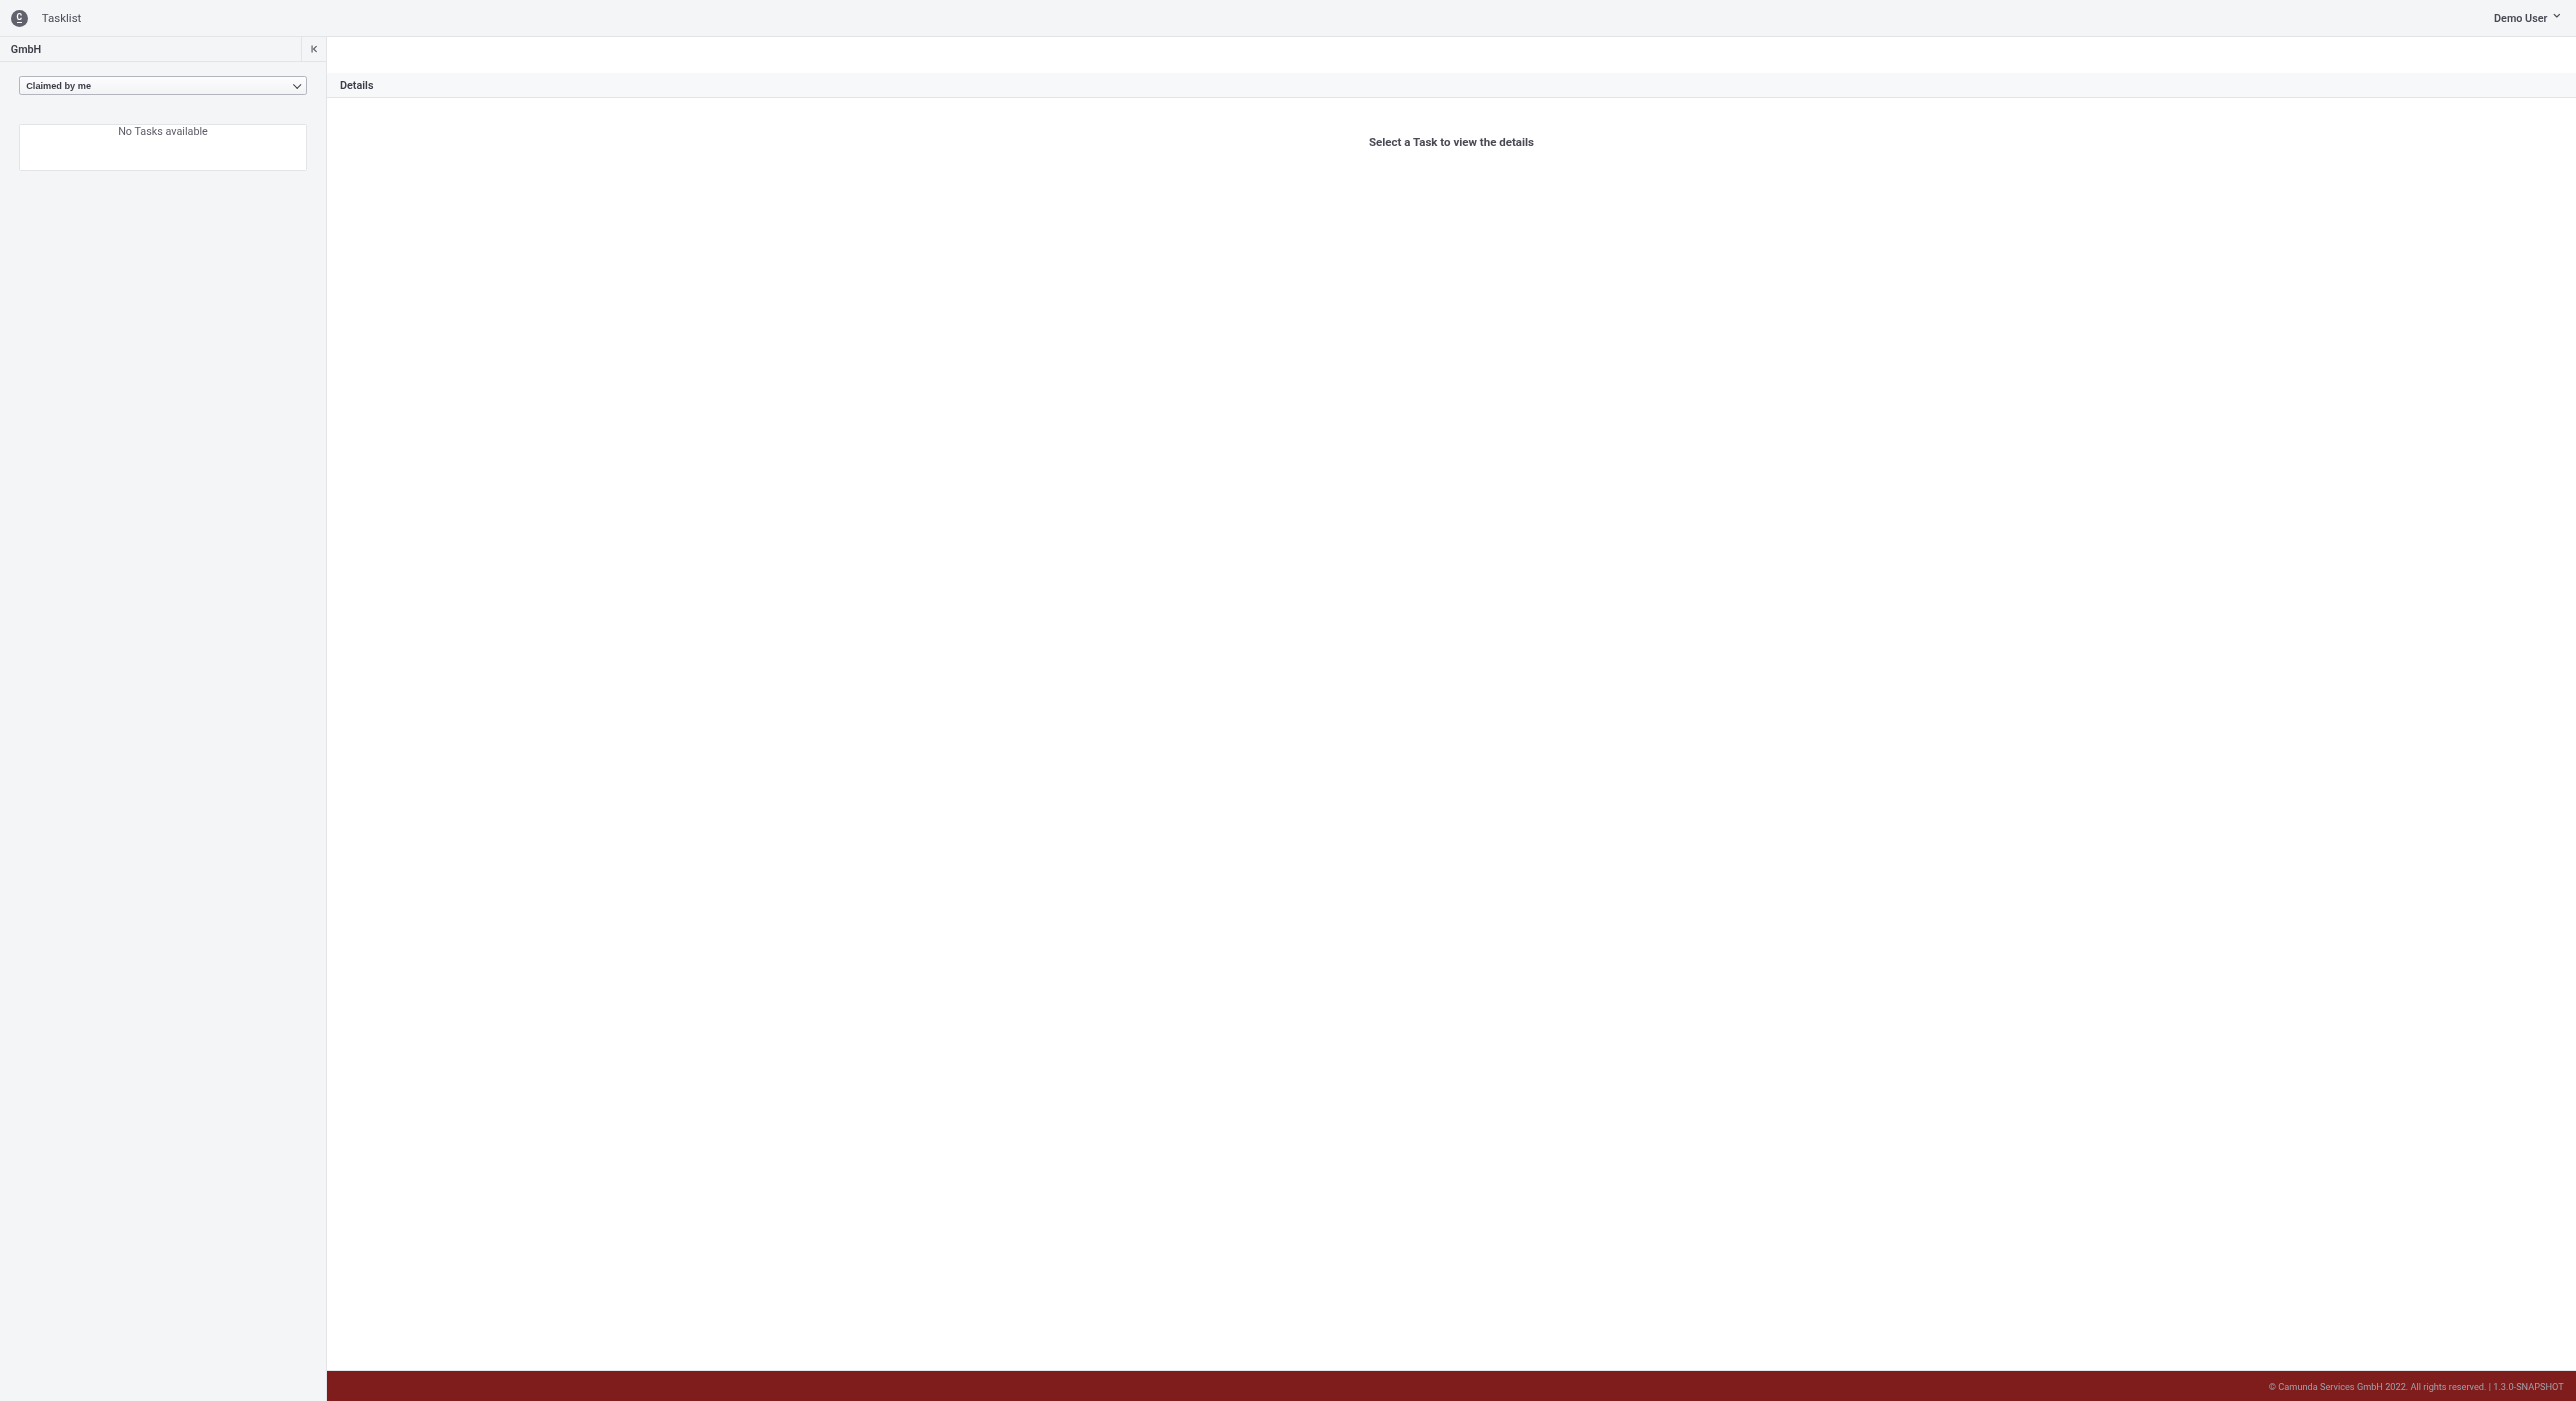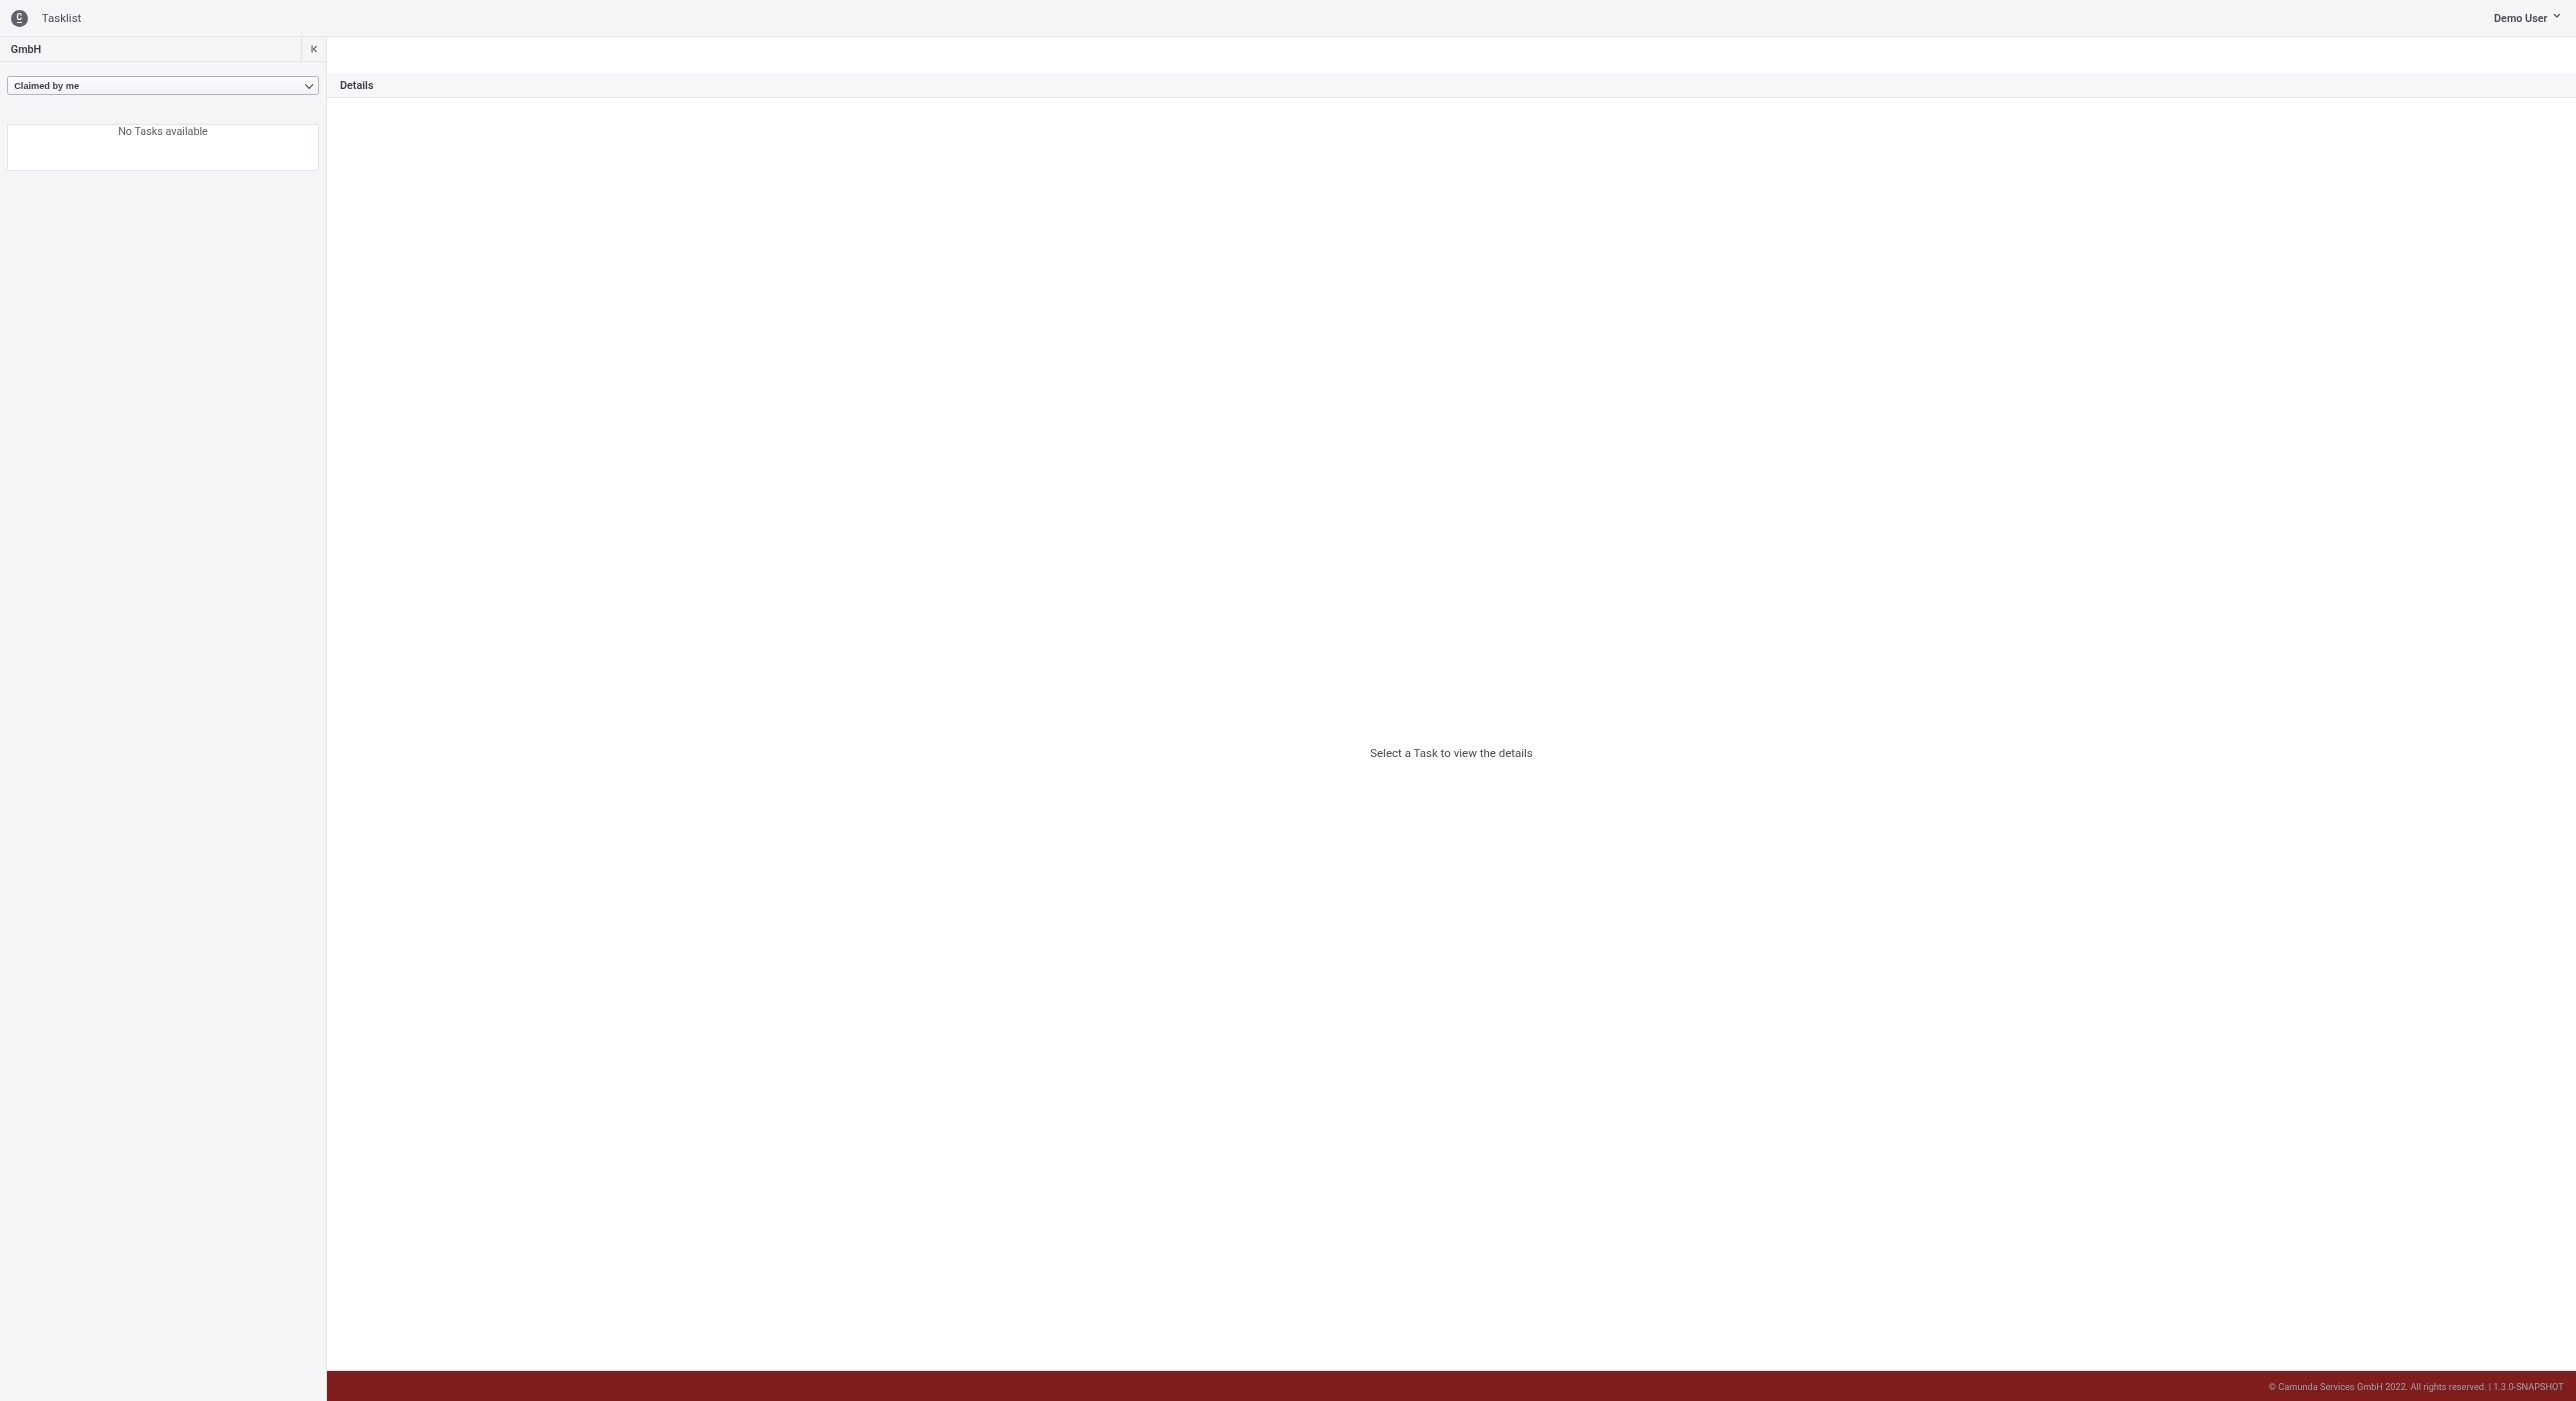--- a/index.html
+++ b/index.html
@@ -114,7 +114,7 @@
       align-items: center;
     }
     .sidebar-body {
-      padding: 14px 7px;
+      padding: 14px 19px;
     }
     .filter-select {
       width: 100%;

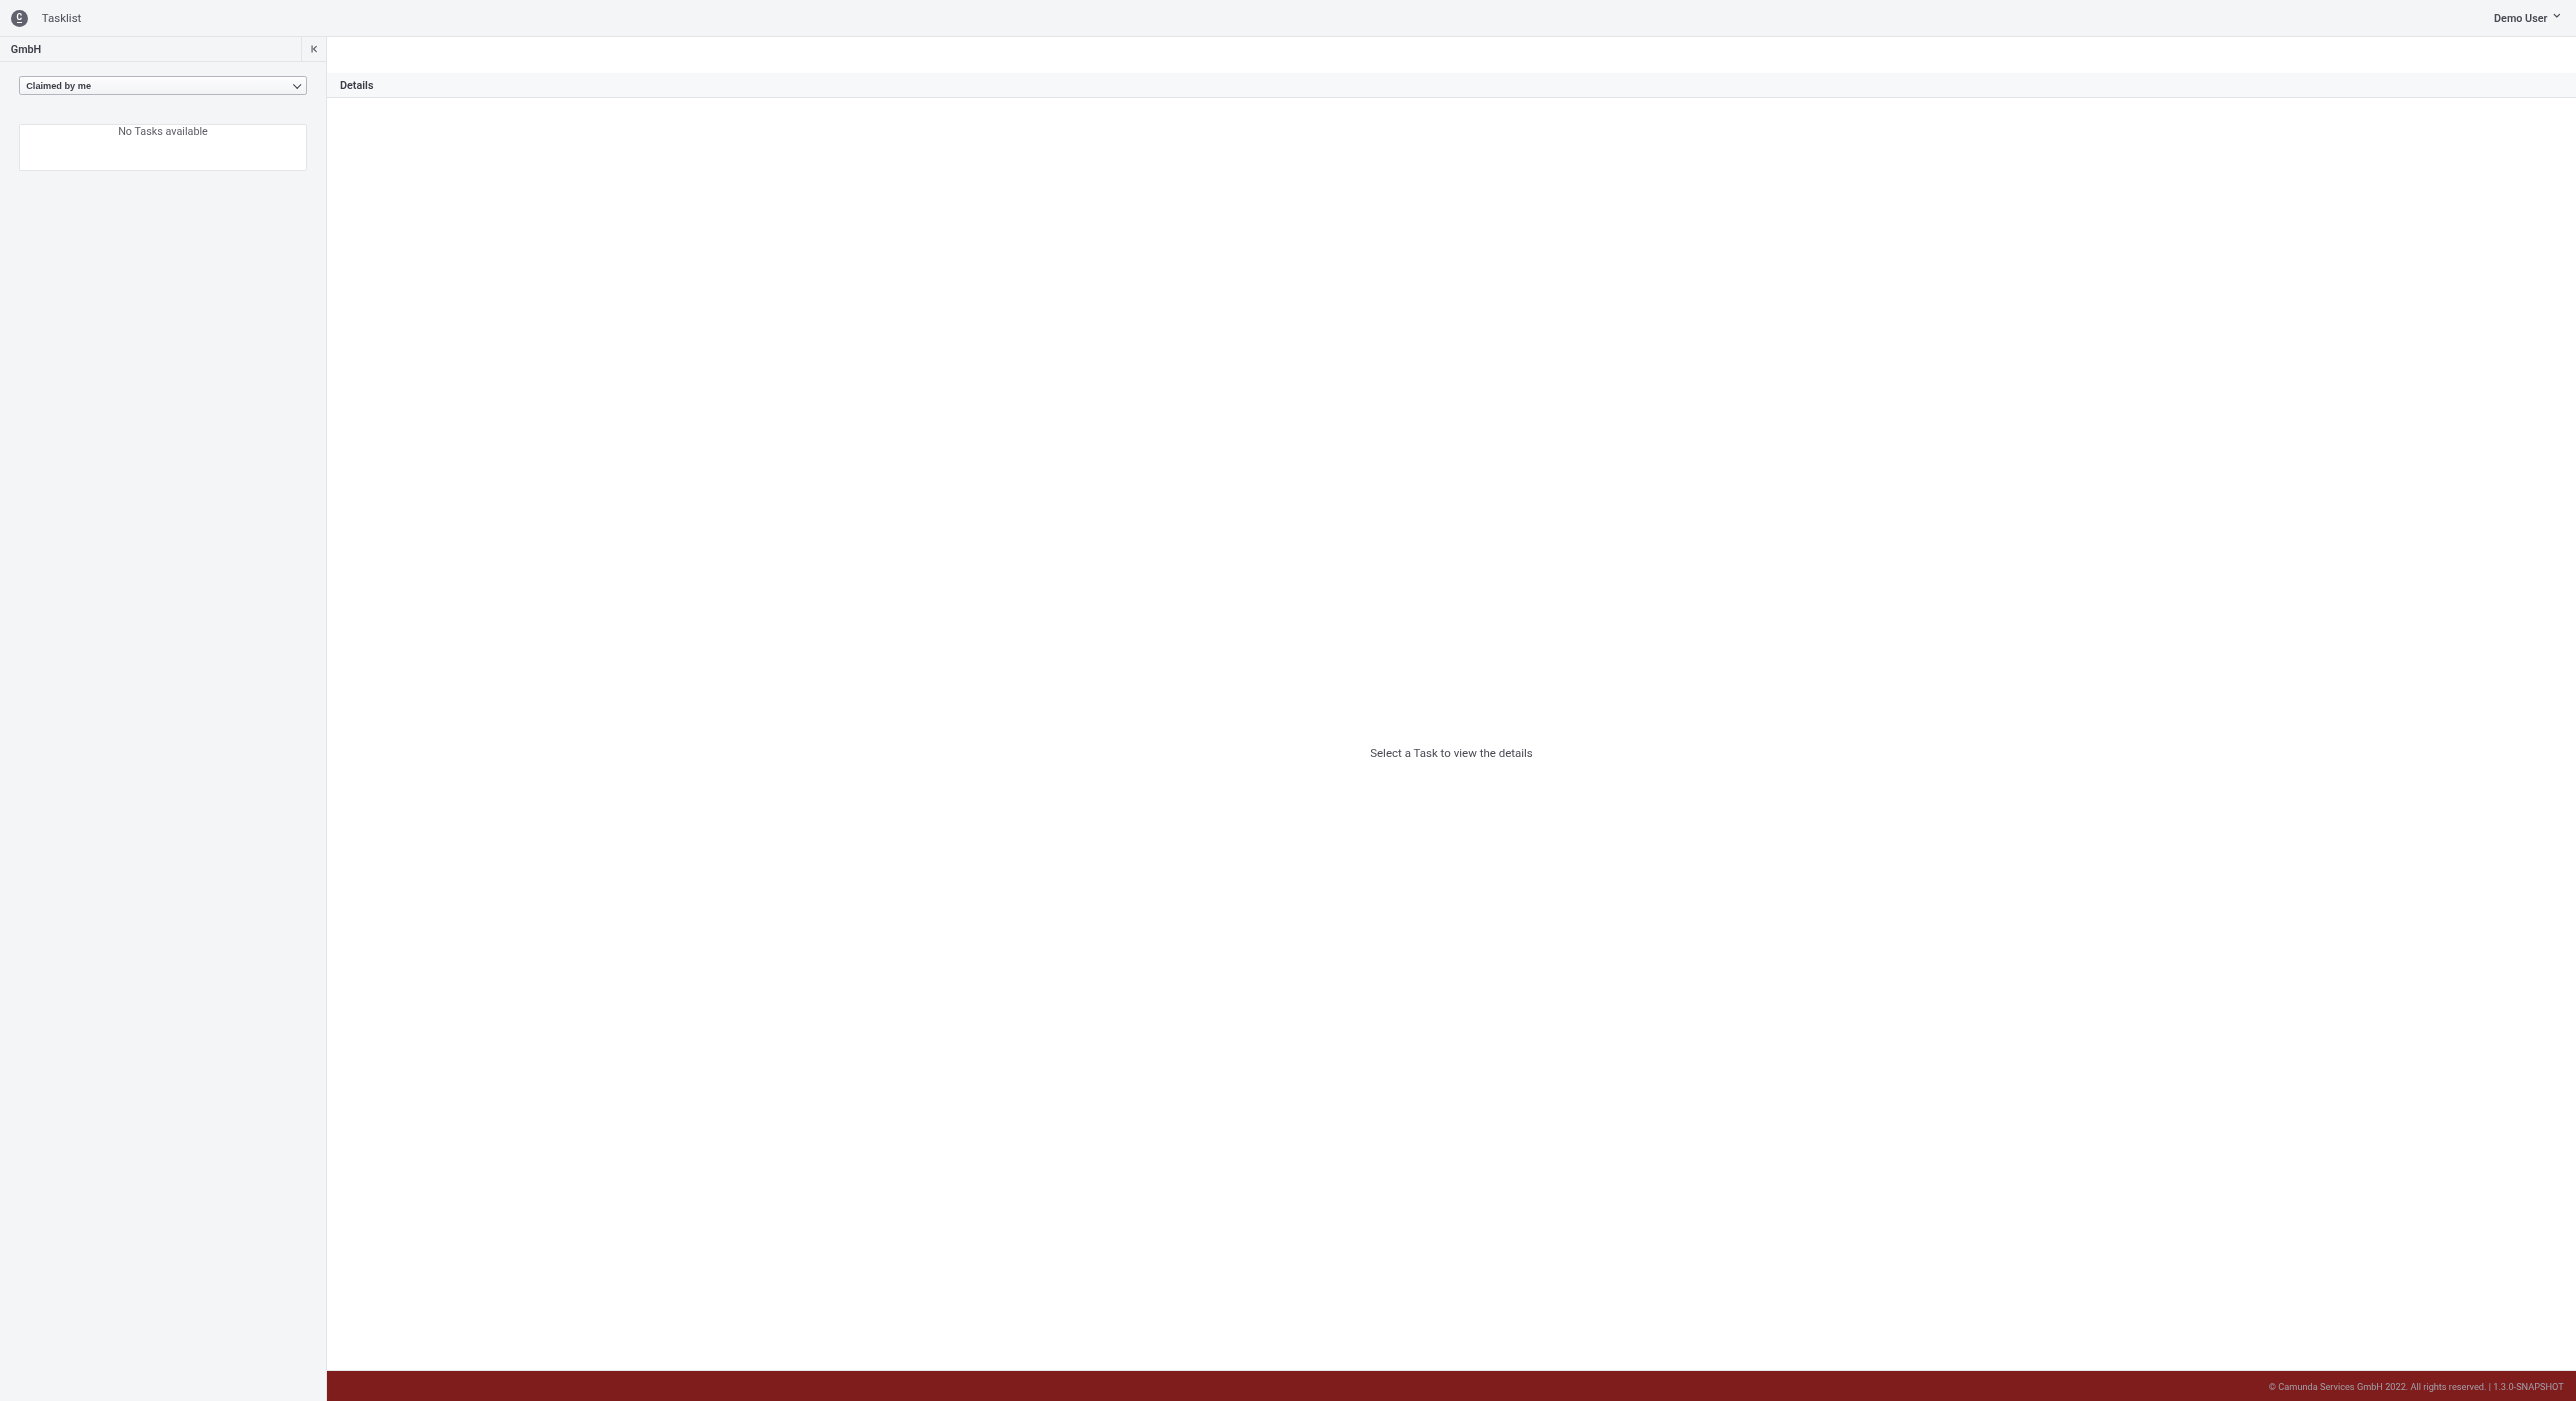--- a/index.html
+++ b/index.html
@@ -181,7 +181,8 @@
       padding-top: 37px;
       display: flex;
       justify-content: center;
-      align-items: center;
+      align-items: flex-start;
+      font-weight: bold;
     }
     .placeholder-text {
       font-size: 11.5px;

